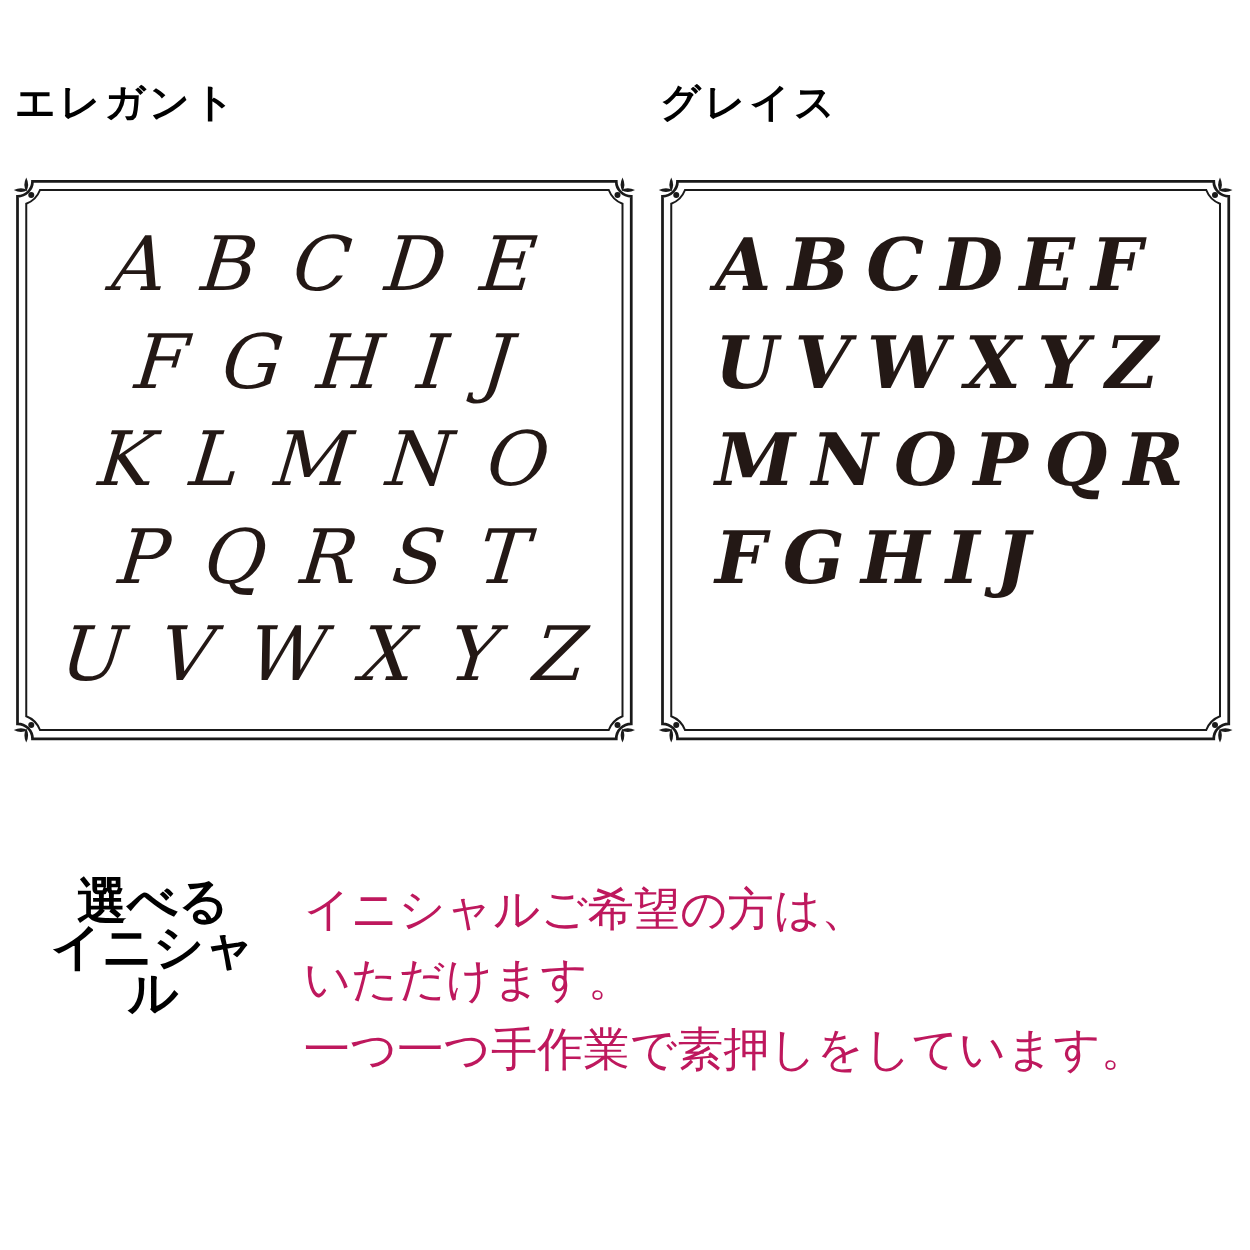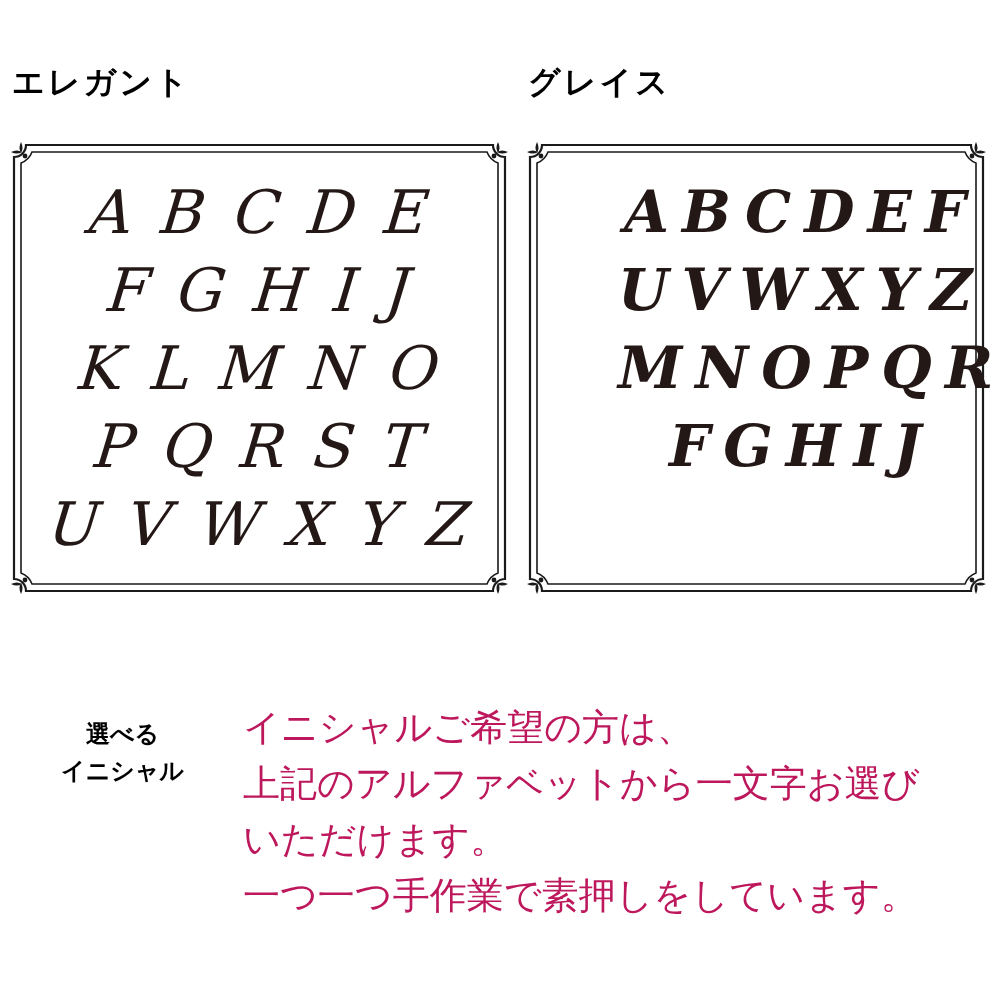--- a/index.html
+++ b/index.html
@@ -41,14 +41,13 @@
     transform:skewX(-6deg);
   }
   #frame-grace .letter-row{
-    text-align:center;
+    text-align:left;
     padding-left:44px;
     font-family:"DejaVu Serif",serif;
     font-style:italic;
     font-weight:bold;
     font-size:58px;
     letter-spacing:13px;
-    margin-left:46px;
   }
   .footer-label{
     position:absolute;left:25px;top:703px;width:195px;

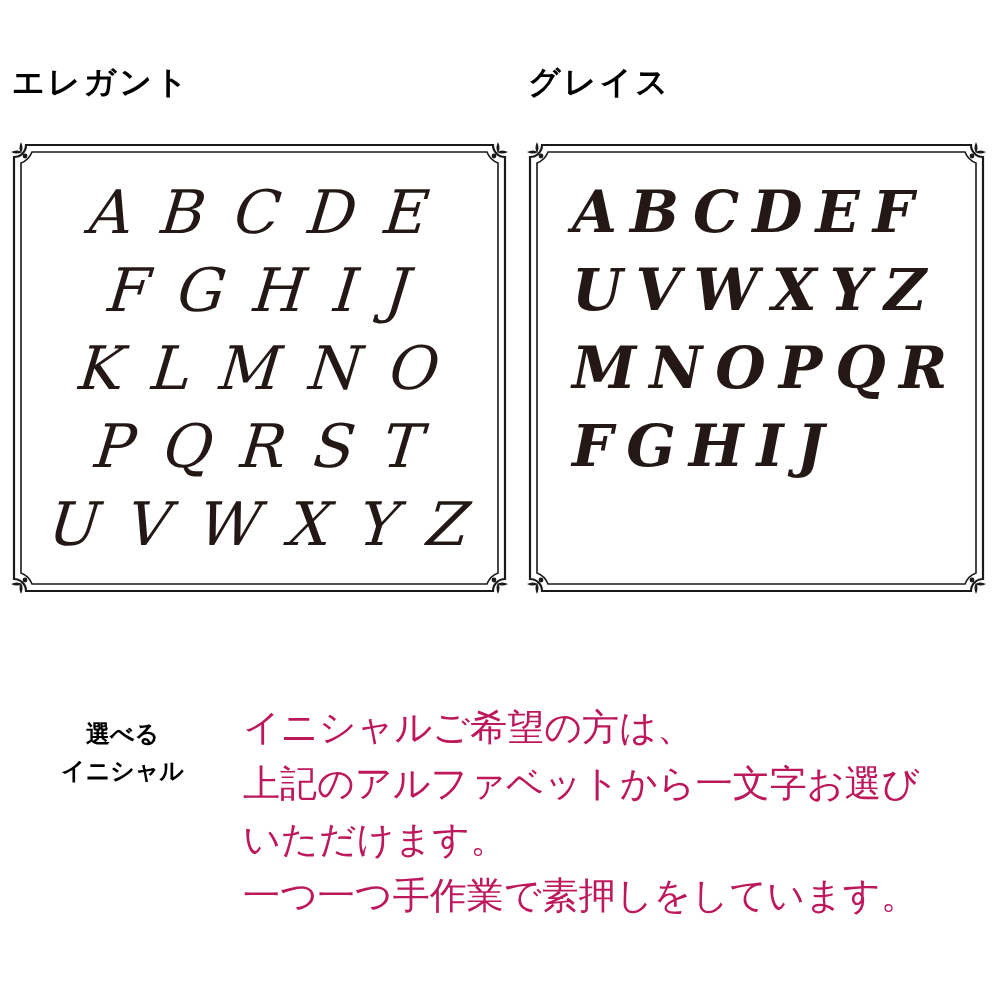--- a/index.html
+++ b/index.html
@@ -52,7 +52,7 @@
   .footer-label{
     position:absolute;left:25px;top:703px;width:195px;
     text-align:center;font-weight:bold;
-    font-size:24px;line-height:37px;color:#000;margin-top:12px;
+    font-size:40px;line-height:37px;color:#000;
   }
   .footer-text{
     position:absolute;left:243px;top:700px;width:720px;

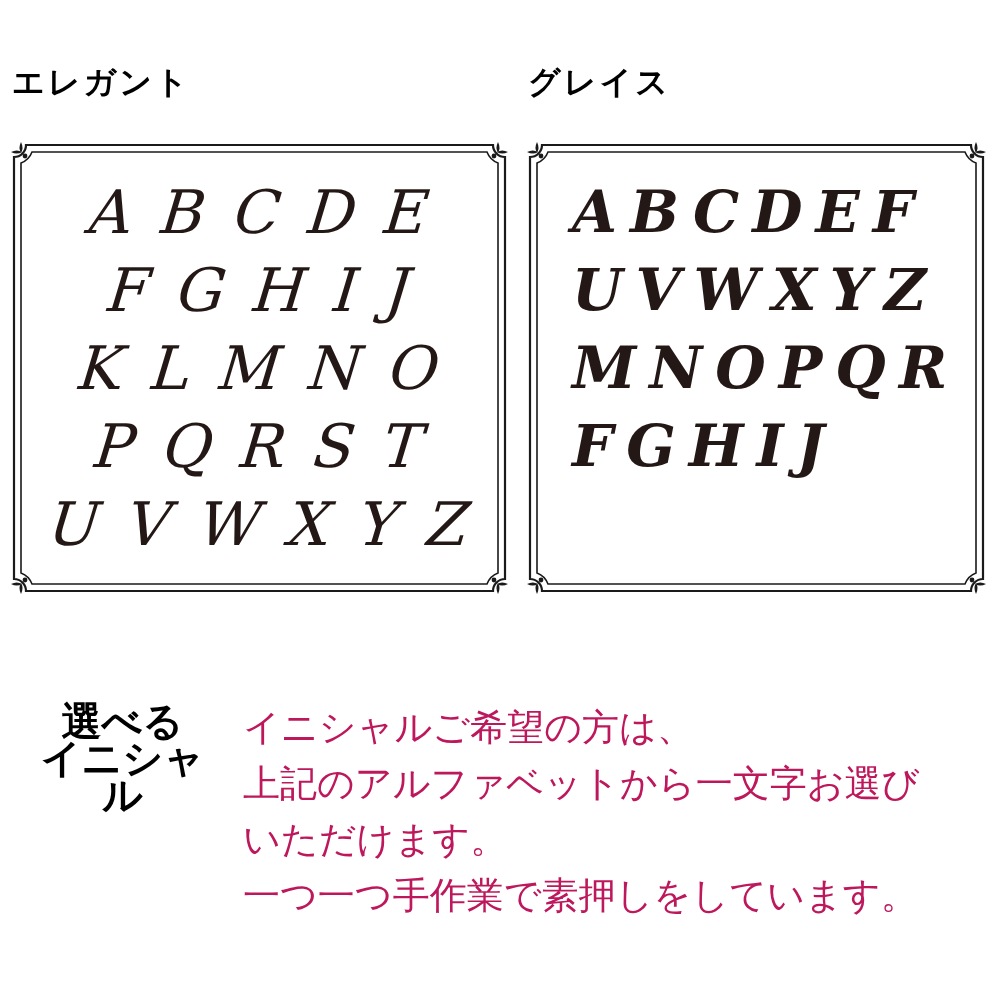--- a/index.html
+++ b/index.html
@@ -144,7 +144,6 @@
 
 <div class="footer-text">
   <div>イニシャルご希望の方は、</div>
-  <div>上記のアルファベットから一文字お選び</div>
   <div>いただけます。</div>
   <div>一つ一つ手作業で素押しをしています。</div>
 </div>

